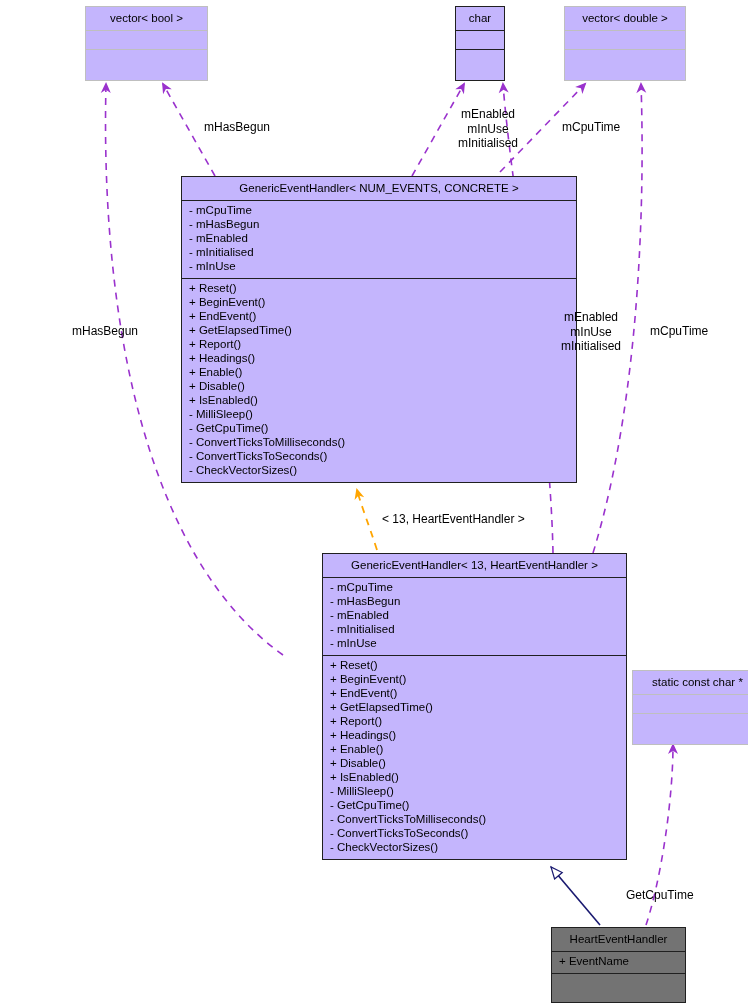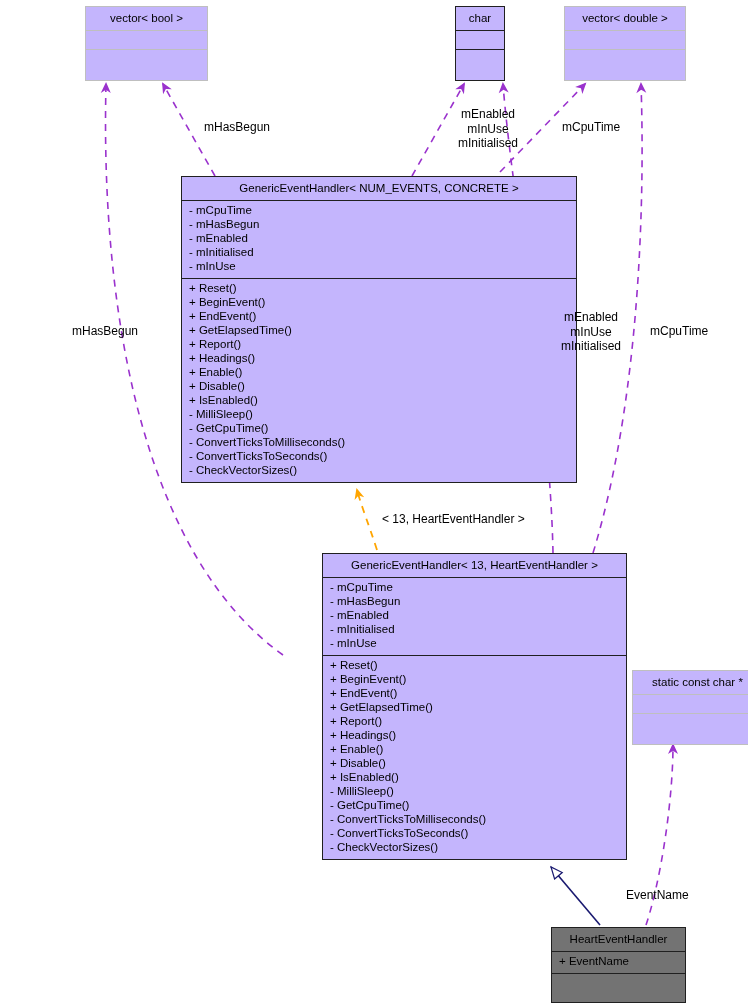--- a/index.html
+++ b/index.html
@@ -254,7 +254,7 @@
   </div>
 
   <div class="edge-label" style="left:626px; top:888px;">
-    <span>EventName</span>
+    <span>GetCpuTime</span>
   </div>
 
 </div>

